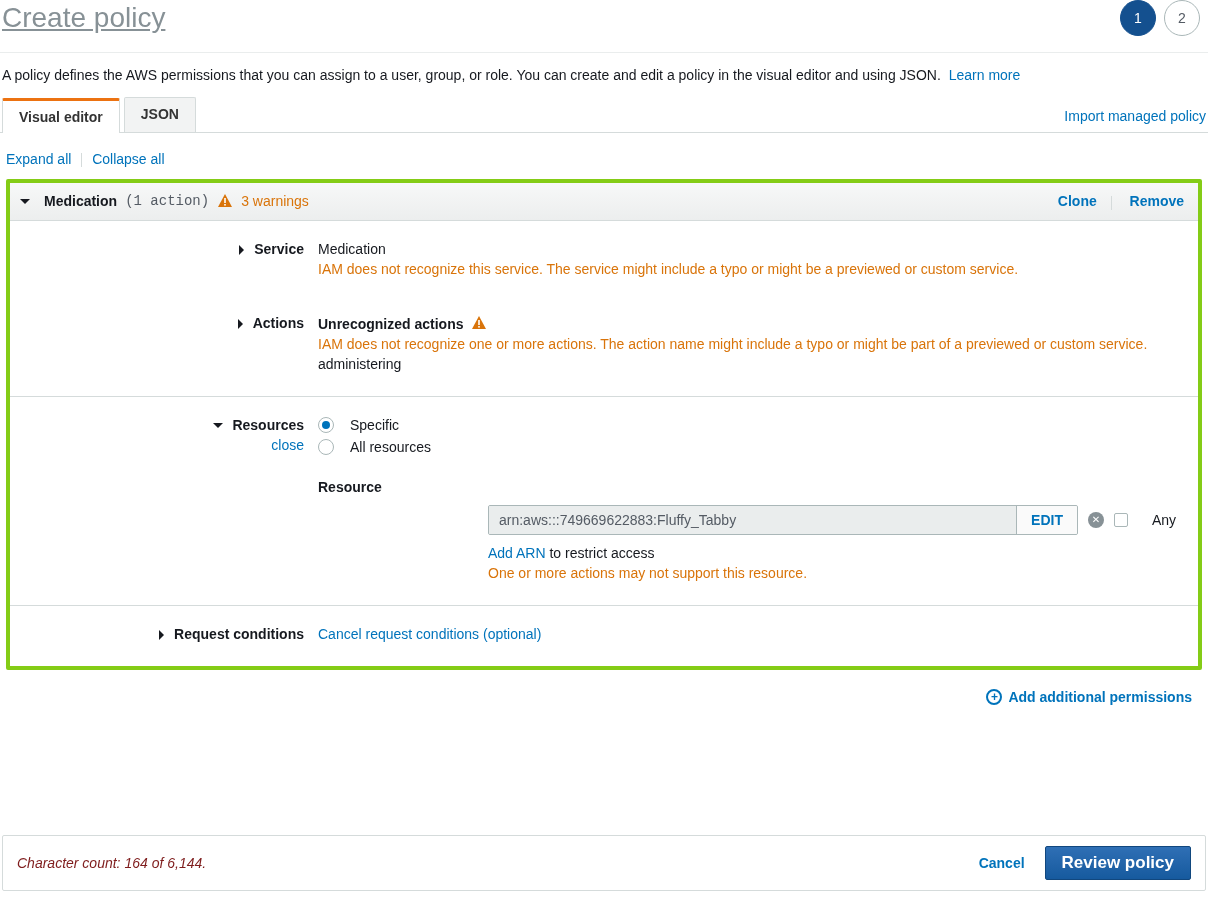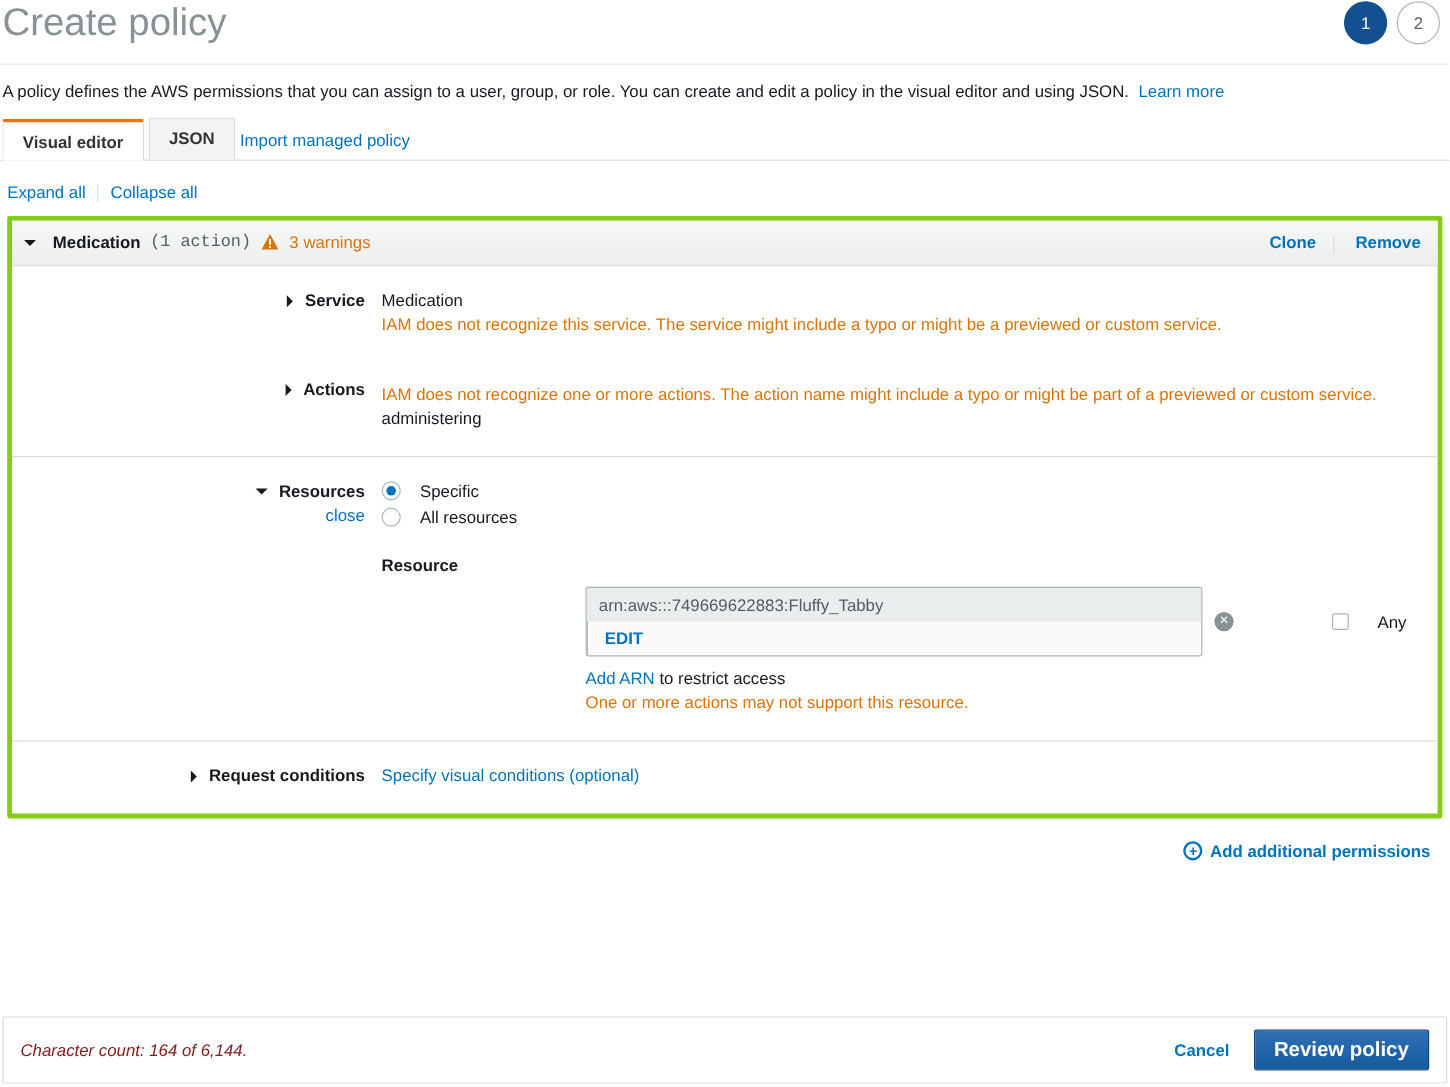--- a/index.html
+++ b/index.html
@@ -22,9 +22,10 @@
     padding: 0 2px 16px 2px;
   }
   .header h1 {
-    font-size: 32px;
+    font-size: 28px;
     font-weight: 400;
     color: #879196;
+    text-decoration: underline;
   }
   .steps { display: flex; gap: 8px; padding-right: 6px; }
   .step {

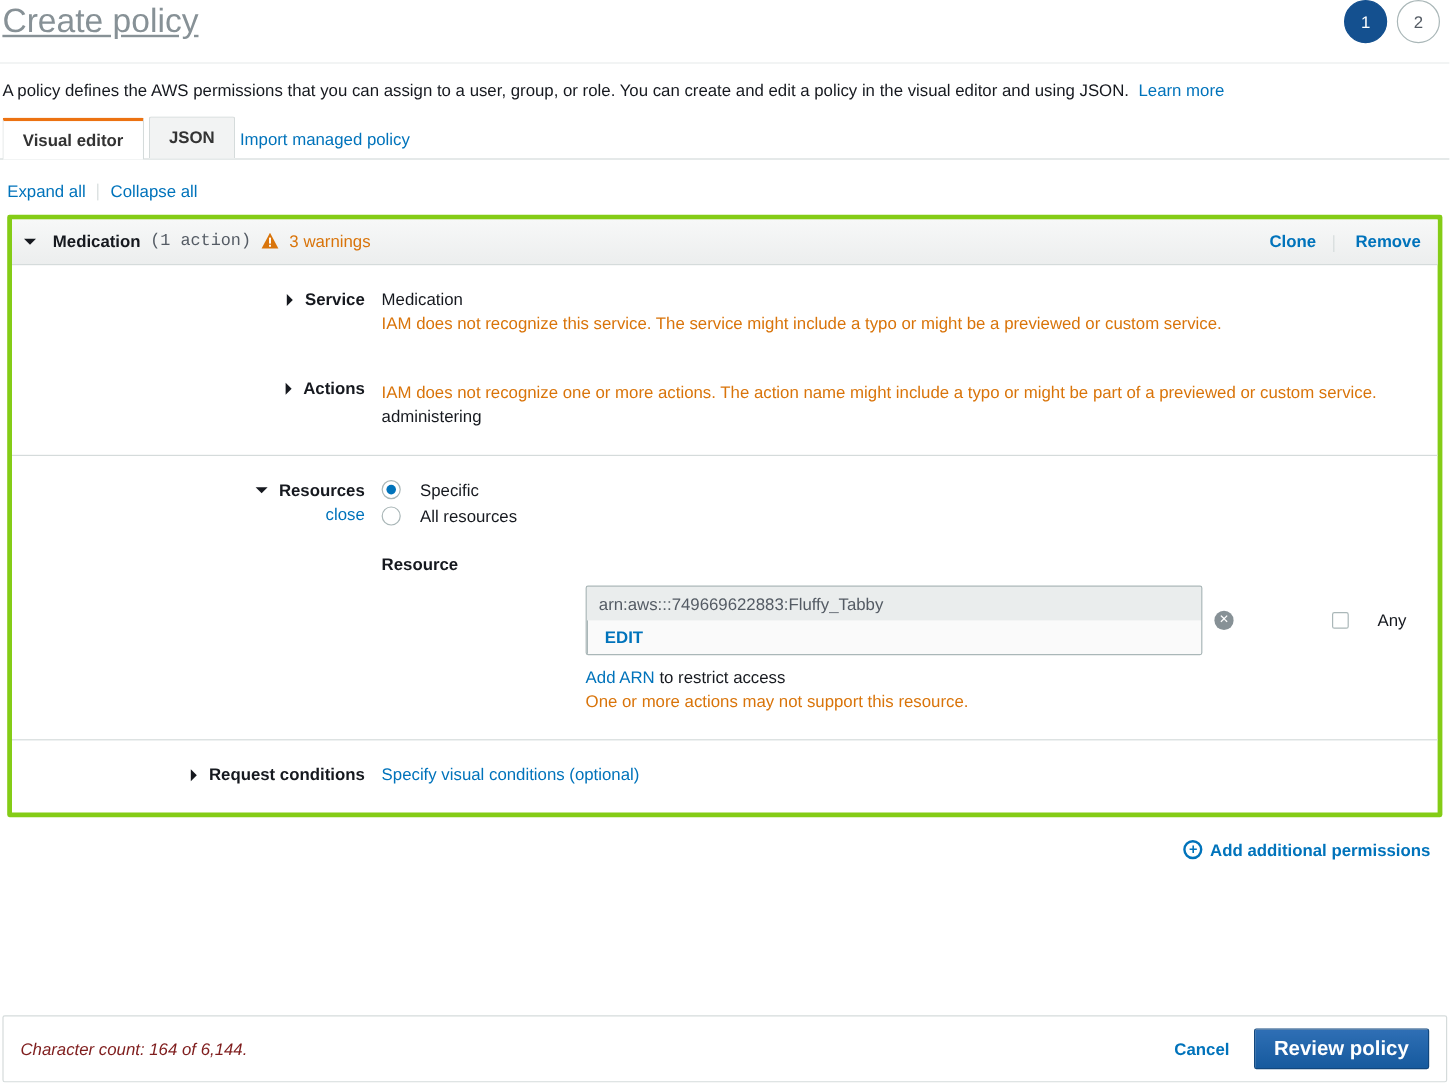--- a/index.html
+++ b/index.html
@@ -42,7 +42,7 @@
   .intro .link { margin-left: 4px; }
 
   .tab-row {
-    display:flex; align-items:flex-end; 
+    display:flex; align-items:flex-end; justify-content:space-between;
     border-bottom: 1px solid #d5dbdb; padding: 0 2px;
   }
   .tabs { display:flex; }

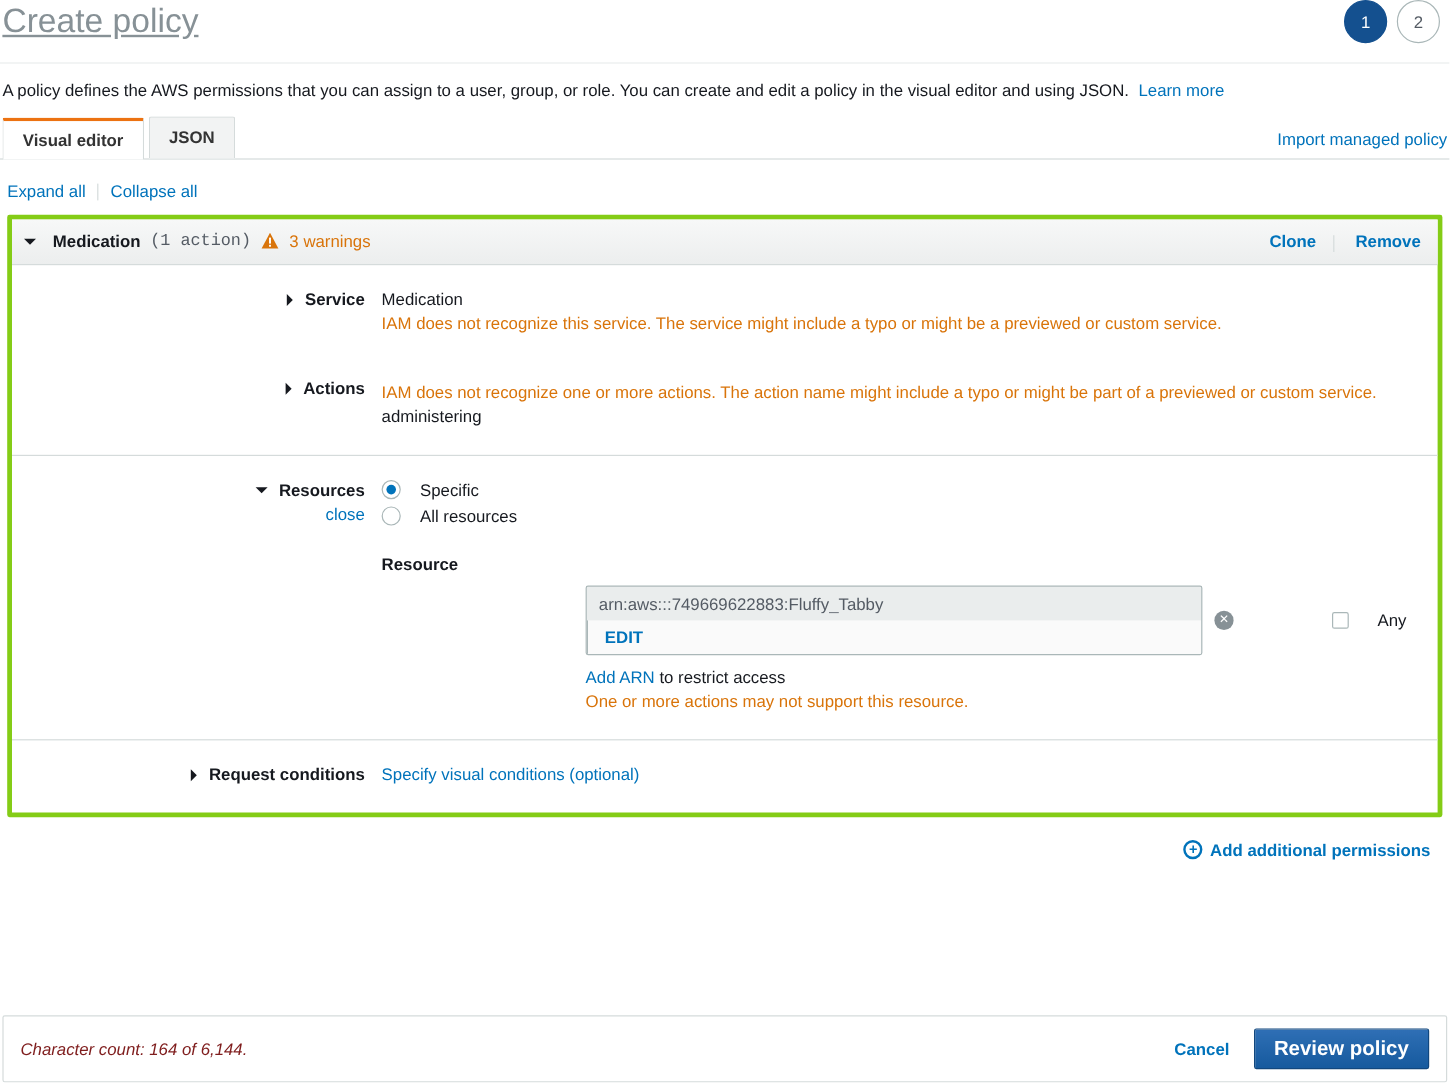--- a/index.html
+++ b/index.html
@@ -240,6 +240,14 @@
         <span class="lbl">Actions</span>
       </div>
       <div class="section-body">
+        <div>
+          <span class="bold">Unrecognized actions</span>
+          <svg class="warn-icon" width="16" height="16" viewBox="0 0 16 16" style="margin-left:4px">
+              <path fill="#d9740a" d="M8 1 L15 14 H1 Z"></path>
+              <rect x="7.2" y="5" width="1.6" height="5" fill="#fff"></rect>
+              <rect x="7.2" y="11" width="1.6" height="1.6" fill="#fff"></rect>
+            </svg>
+        </div>
         <div class="warn sub-warn">IAM does not recognize one or more actions. The action name might include a typo or might be part of a previewed or custom service.</div>
         <div class="sub-line">administering</div>
       </div>

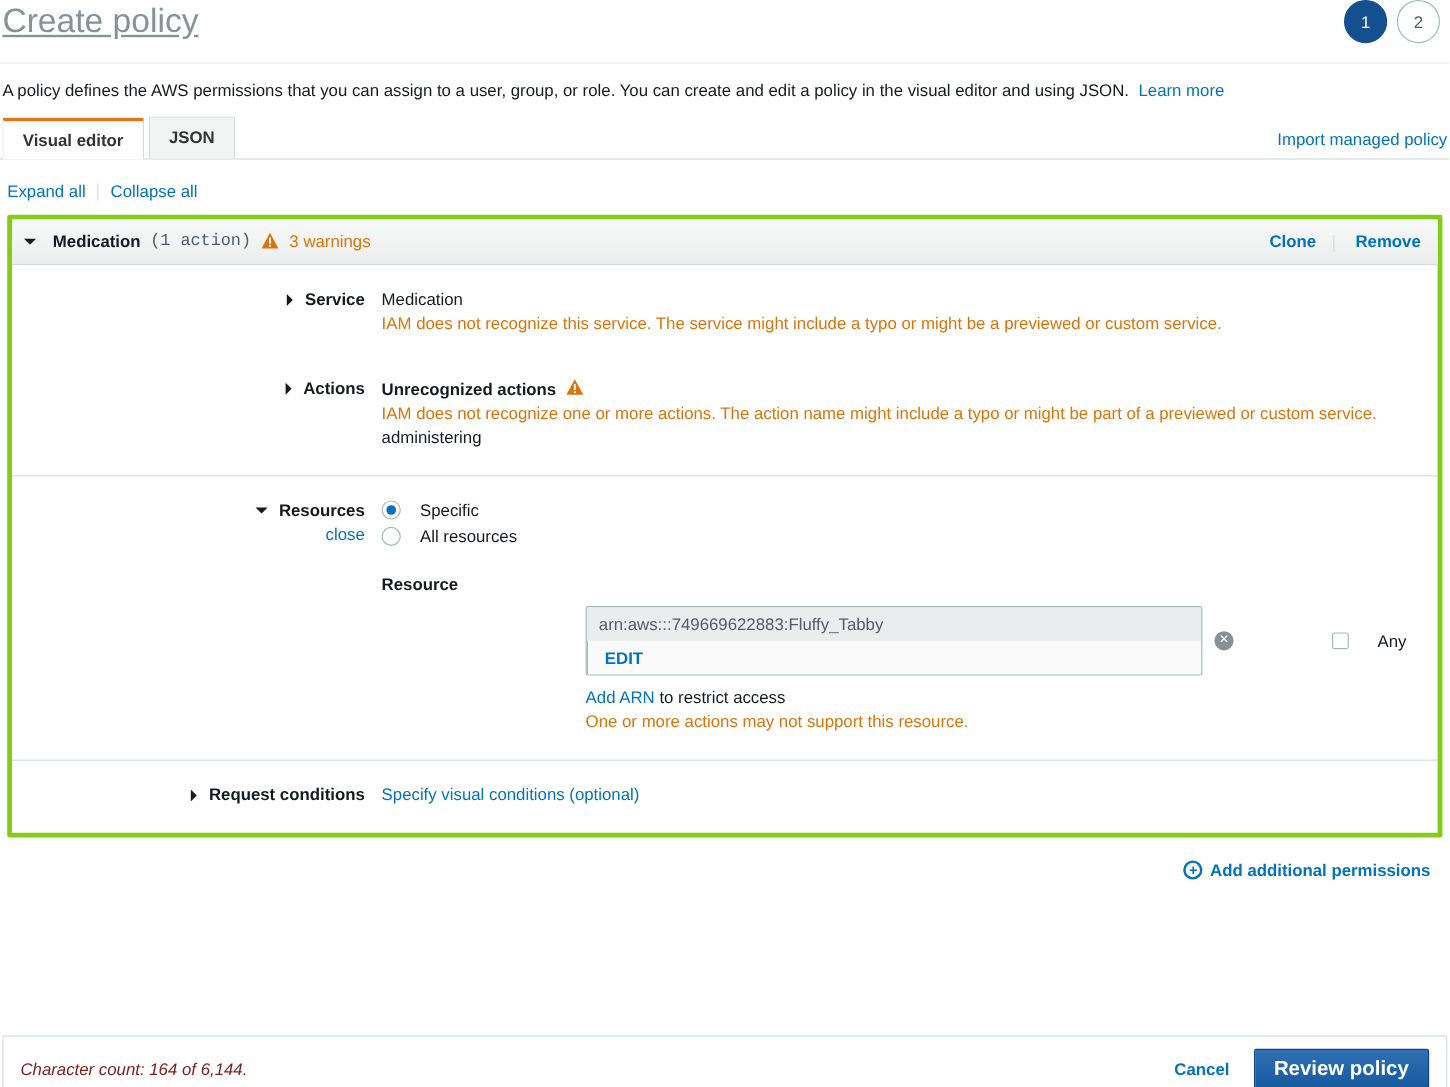--- a/index.html
+++ b/index.html
@@ -129,7 +129,7 @@
   .arn-row { display:flex; align-items:center; gap:10px; }
   .arn-input-wrap {
     display:flex; border:1px solid #aab7b8; border-radius:2px; overflow:hidden;
-    width: 514px; background:#eaeded;flex-direction:column;
+    width: 590px; background:#eaeded;
   }
   .arn-input {
     flex:1; padding:6px 10px; background:#eaeded; color:#545b64; border:none;

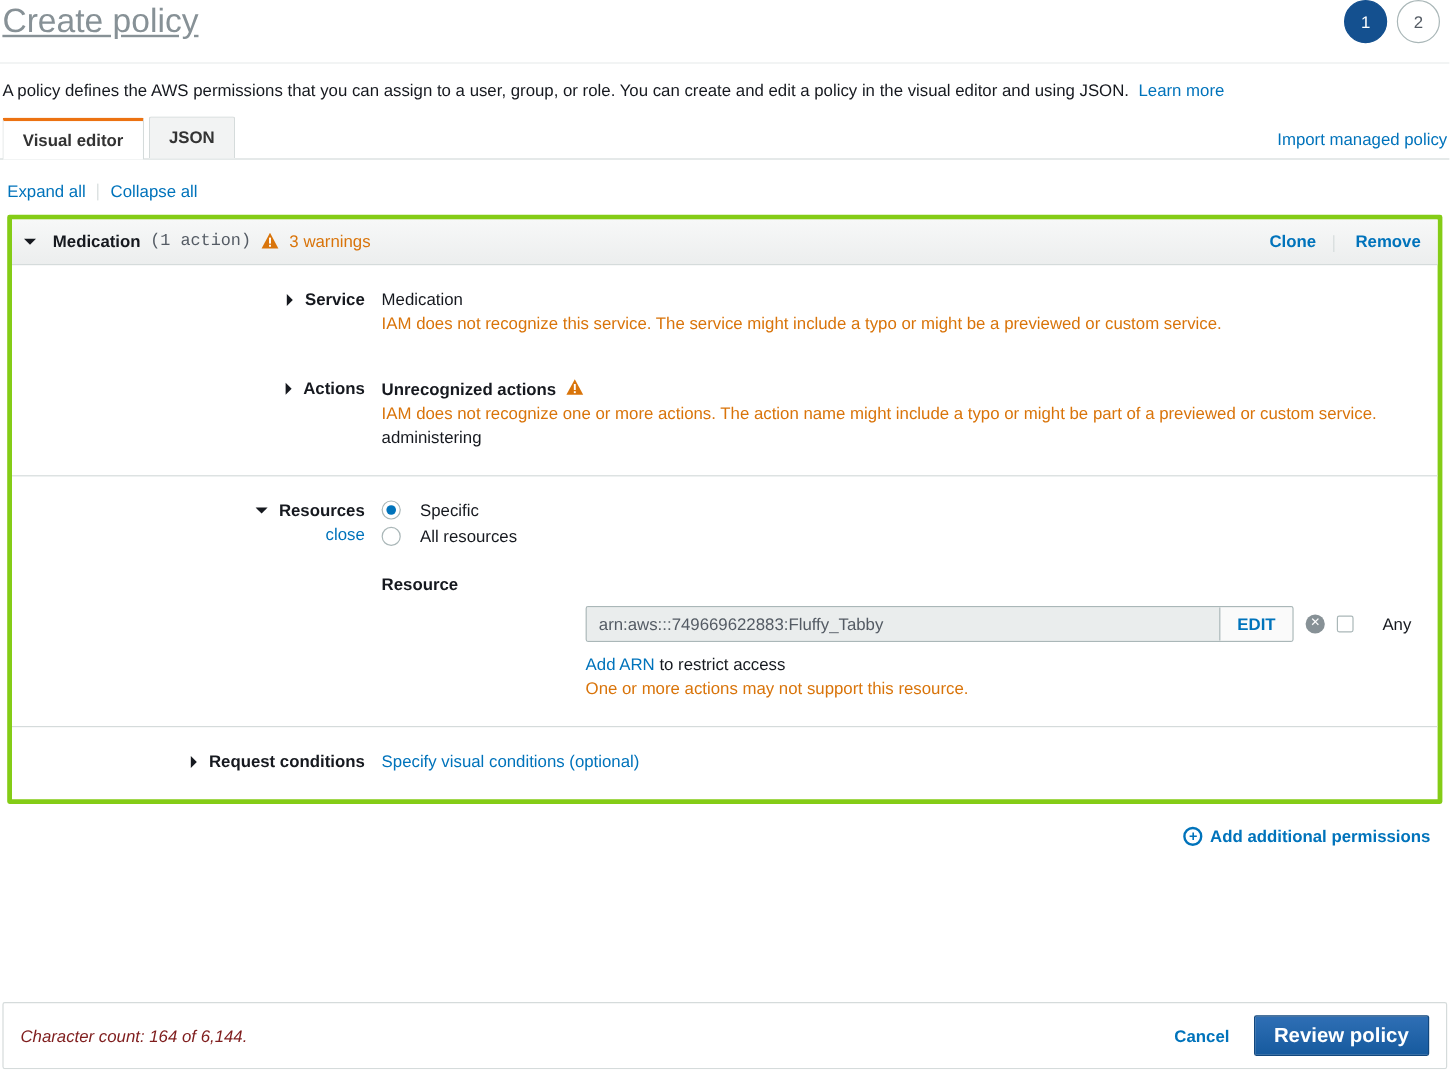--- a/index.html
+++ b/index.html
@@ -301,7 +301,7 @@
       <span class="lbl">Request conditions</span>
     </div>
     <div class="section-body">
-      <a class="link">Specify visual conditions (optional)</a>
+      <a class="link">Cancel request conditions (optional)</a>
     </div>
   </div>
 </div>

